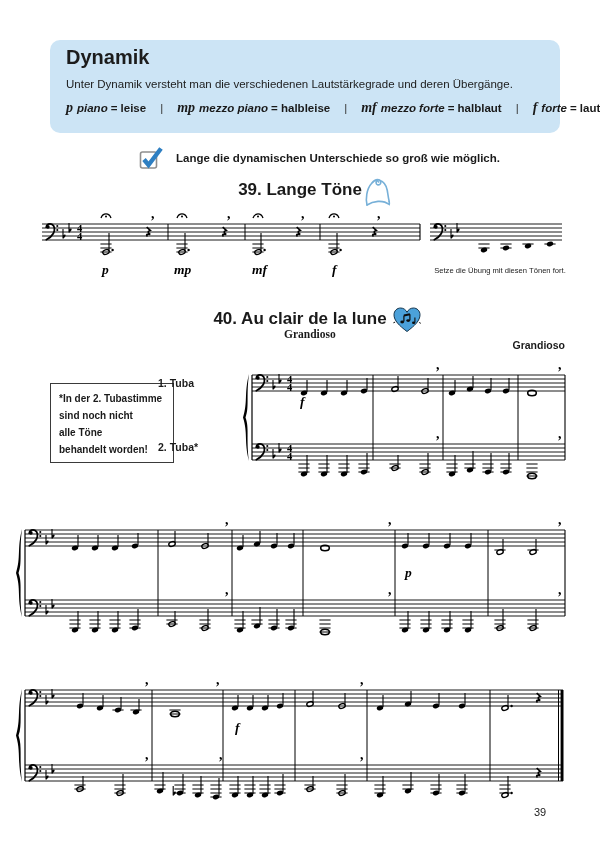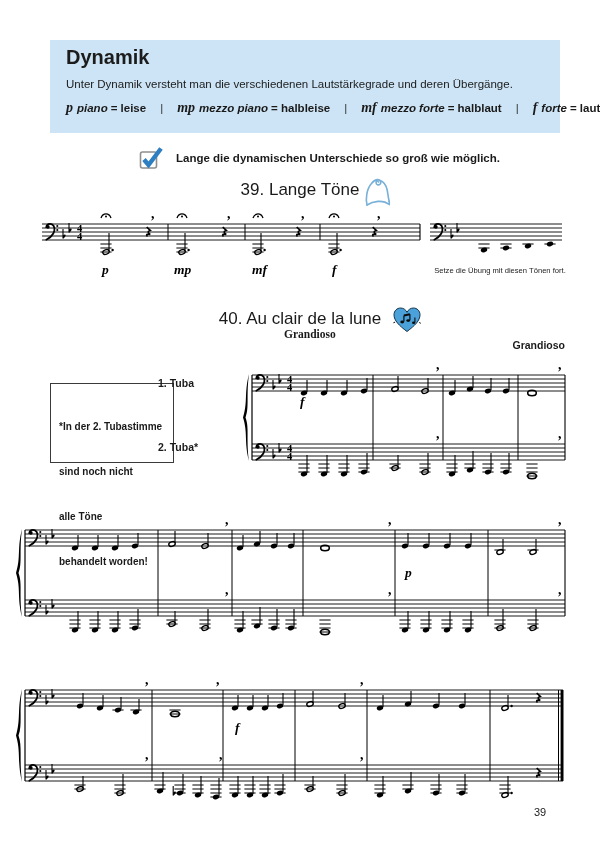--- a/index.html
+++ b/index.html
@@ -7,7 +7,7 @@
         font-family:"Liberation Sans",sans-serif;color:#1a1a1a;overflow:hidden;}
   .abs{position:absolute;}
   .info-box{position:absolute;left:50px;top:40px;width:510px;height:93px;
-            background:#cce4f5;border-radius:0;}
+            background:#cce4f5;border-radius:10px;}
   .info-title{position:absolute;left:16px;top:6px;font-size:20px;font-weight:bold;color:#1c1c1c;}
   .info-desc{position:absolute;left:16px;top:38px;font-size:11.5px;font-weight:normal;color:#1c1c1c;}
   .legend{position:absolute;left:16px;top:60px;font-size:11.5px;font-weight:bold;white-space:nowrap;}

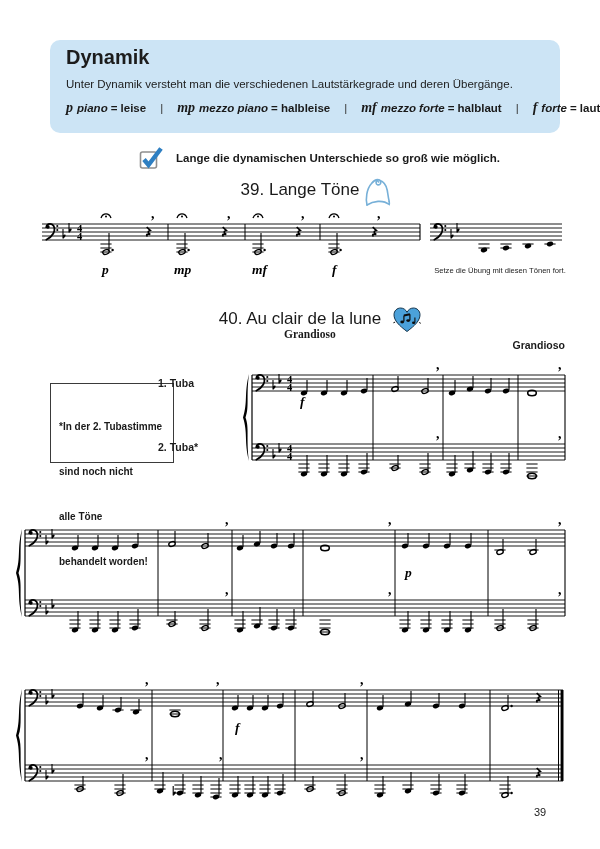--- a/index.html
+++ b/index.html
@@ -18,7 +18,7 @@
   .legend .sep{margin:0 14px;font-weight:normal;color:#333;}
   .tip-row{position:absolute;left:139px;top:146px;height:26px;}
   .tip-text{position:absolute;left:37px;top:6px;font-size:11.5px;font-weight:bold;white-space:nowrap;}
-  .ex-title{position:absolute;left:0;right:0;text-align:center;font-size:17px;font-weight:normal;}
+  .ex-title{position:absolute;left:0;right:0;text-align:center;font-size:17px;font-weight:bold;}
   .music{position:absolute;}
   .caption{position:absolute;left:422px;top:266px;width:156px;text-align:center;
            font-size:7.6px;color:#222;}

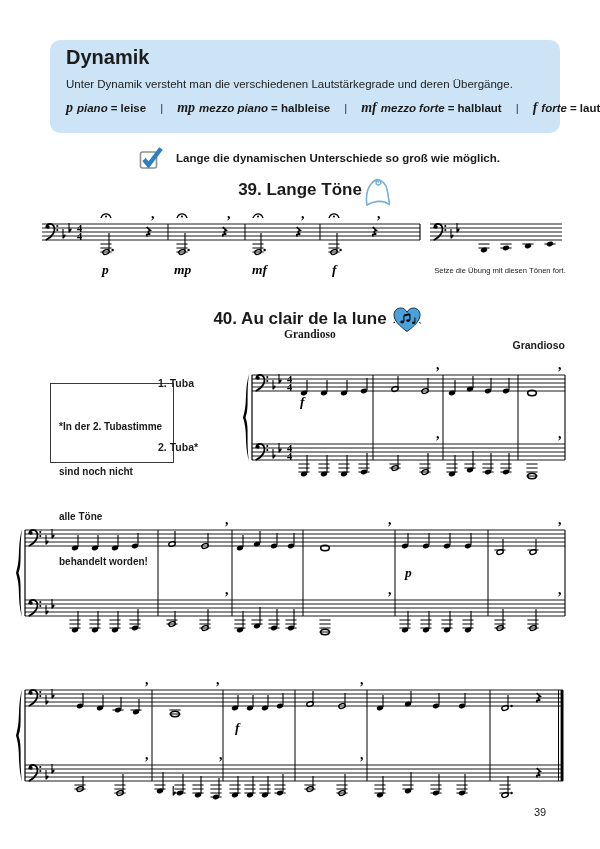--- a/index.html
+++ b/index.html
@@ -28,7 +28,7 @@
           font-size:10.5px;font-weight:bold;}
   .note-box{position:absolute;left:50px;top:383px;width:124px;height:80px;
             border:1.2px solid #3a3a3a;background:#fff;padding:6px 8px;box-sizing:border-box;}
-  .note-box div{font-size:10px;font-weight:bold;line-height:17px;white-space:nowrap;margin-top:28px;}
+  .note-box div{font-size:10px;font-weight:bold;line-height:17px;white-space:nowrap;}
   .part-label{position:absolute;width:75px;text-align:left;font-size:10.5px;font-weight:bold;}
   .pagenum{position:absolute;left:520px;top:806px;width:40px;text-align:center;font-size:11px;color:#222;}
 </style>

